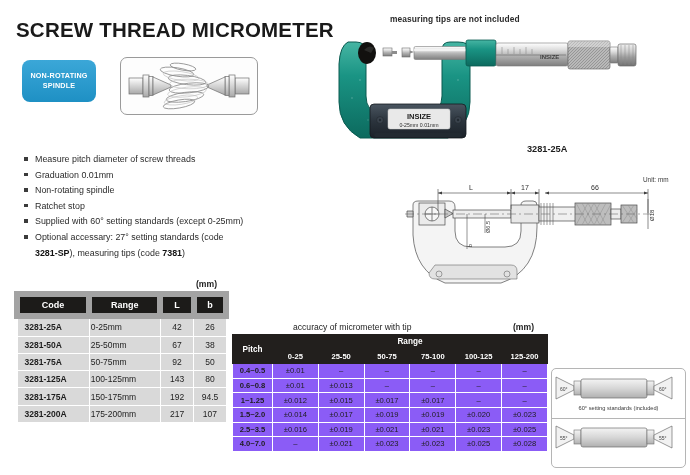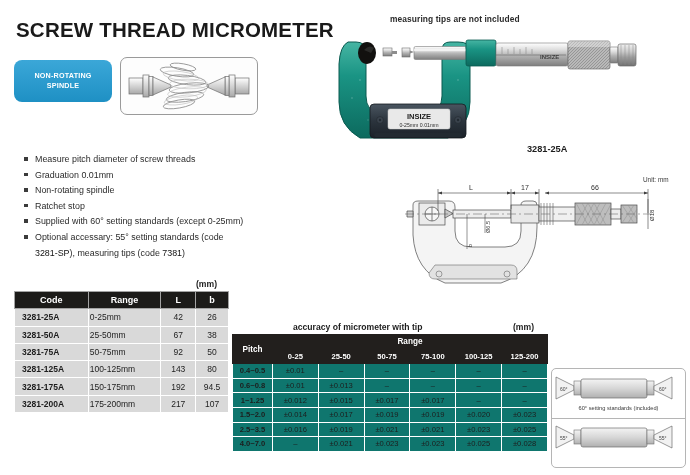--- a/index.html
+++ b/index.html
@@ -22,8 +22,8 @@
 
   
   .badge{
-    position:absolute;left:14px;top:60px;
-    width:98px;height:42px;border-radius:8px;
+    position:absolute;left:22px;top:60px;
+    width:74px;height:42px;border-radius:8px;
     background:linear-gradient(180deg,#3ba7d8 0%,#1e90c4 100%);
     color:#ffffff;font-size:7.2px;font-weight:bold;
     display:flex;align-items:center;justify-content:center;

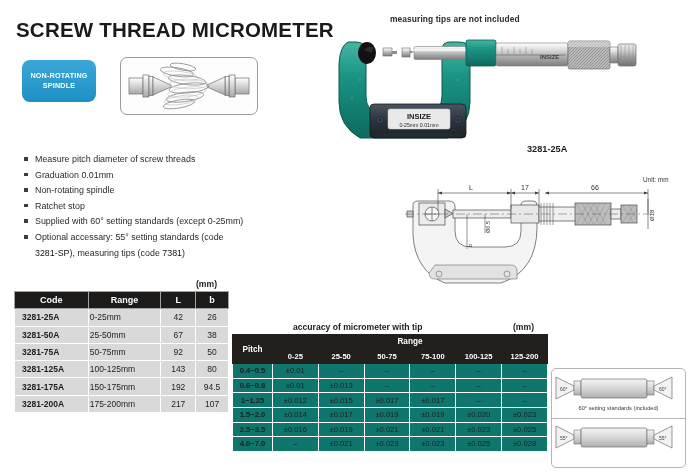--- a/index.html
+++ b/index.html
@@ -197,7 +197,7 @@
     <div class="row">Non-rotating spindle</div>
     <div class="row">Ratchet stop</div>
     <div class="row">Supplied with 60° setting standards (except 0-25mm)</div>
-    <div class="row"><span>Optional accessary: 55° setting standards (code</span></div>
+    <div class="row"><span>Optional accessary: 27° setting standards (code</span></div>
     <div class="cont"><b>3281-SP</b><span>), measuring tips (code </span><b>7381</b><span>)</span></div>
   </div>
 

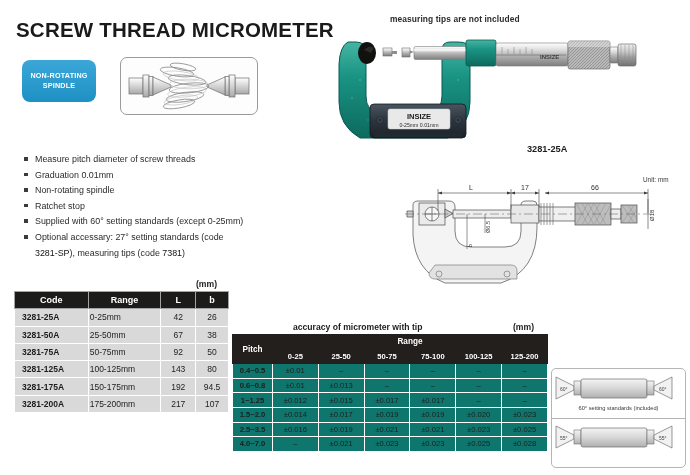--- a/index.html
+++ b/index.html
@@ -49,7 +49,7 @@
     width:3.6px;height:3.6px;background:#3b3b3b;
   }
   .features .cont{padding-left:11px;}
-  .features b{font-weight:normal;color:#111;}
+  .features b{font-weight:bold;color:#111;}
 
   
   .unit-lbl{

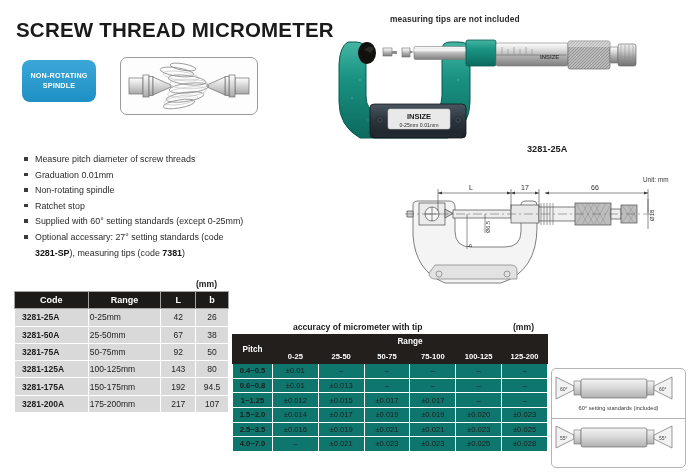--- a/index.html
+++ b/index.html
@@ -67,7 +67,7 @@
   }
   .spec thead th{
     background:#1c1b19;color:#ffffff;font-weight:bold;font-size:9px;
-    border:1px solid #a3a3a3;
+    border:6px solid #a3a3a3;
   }
   .spec tbody td{
     background:#d9d9d9;color:#1d1d1d;border:1px solid #ffffff;

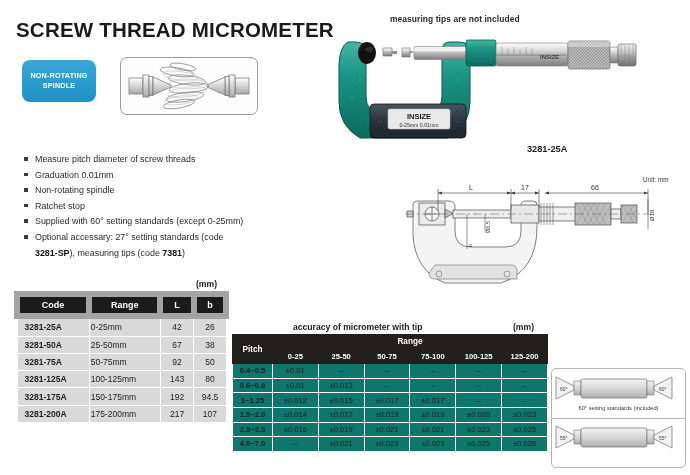--- a/index.html
+++ b/index.html
@@ -82,7 +82,7 @@
   
   .acc-title{
     position:absolute;left:293px;top:322px;
-    font-size:8.6px;font-weight:bold;color:#1d1d1d;
+    font-size:8.6px;font-weight:normal;color:#1d1d1d;
   }
   .acc{
     position:absolute;left:232px;top:334px;width:316px;

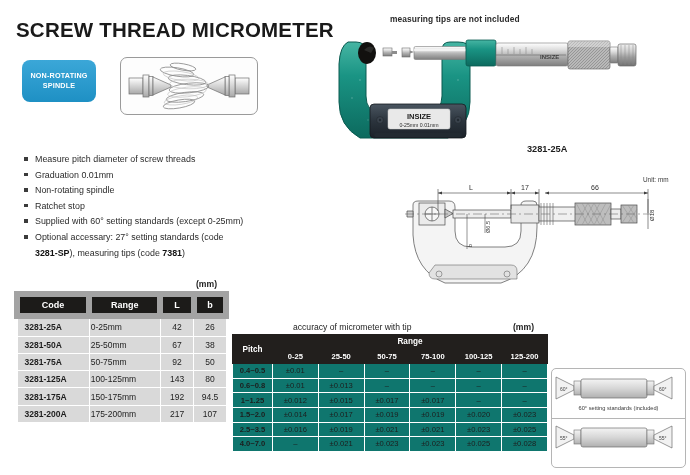--- a/index.html
+++ b/index.html
@@ -98,7 +98,7 @@
   }
   .acc thead th.rangehead{font-size:8.2px;}
   .acc thead th.pitchhead{font-size:8.2px;}
-  .acc tbody td{background:#0f766e;color:#1d1d1d;}
+  .acc tbody td{background:#8b5cf6;color:#1d1d1d;}
   .acc tbody td.pitch{font-weight:bold;text-align:center;}
   .acc col.p{width:40px;}
   .acc col.v{width:46px;}

